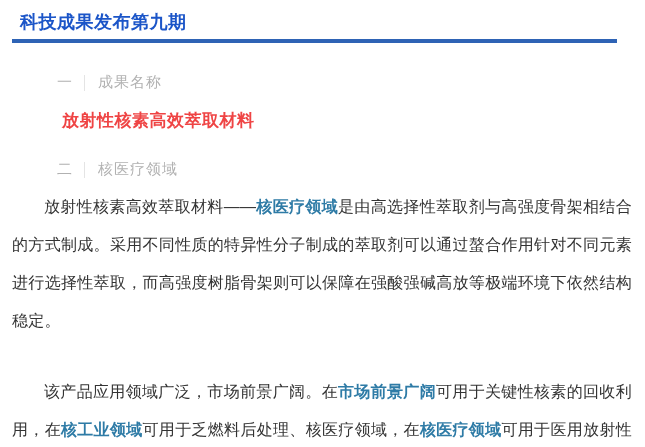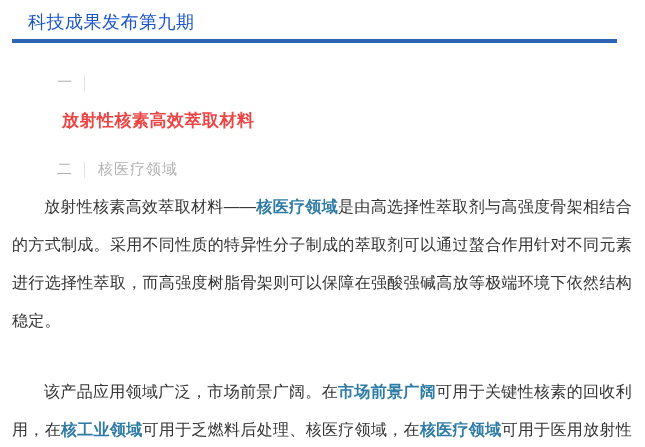--- a/index.html
+++ b/index.html
@@ -21,11 +21,10 @@
   .masthead{padding:10px 20px 0 20px;}
   .title{
     font-size:18px;
-    font-weight:normal;
+    font-weight:bold;
     color:var(--title-blue);
     letter-spacing:0.5px;
     line-height:24px;
-    margin-left:8px;
   }
   .rule{
     margin:5px 8px 0 -8px;

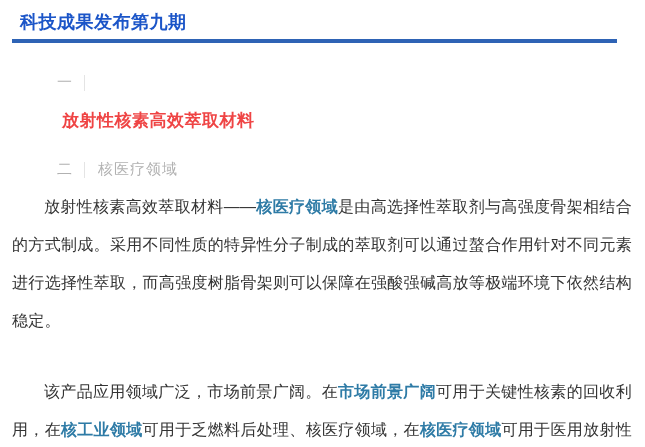--- a/index.html
+++ b/index.html
@@ -86,6 +86,7 @@
     <div class="section-head first">
       <span class="sec-num">一</span>
       <span class="sec-divider"></span>
+      <span class="sec-label">成果名称</span>
     </div>
 
     <p class="result-name">放射性核素高效萃取材料</p>

